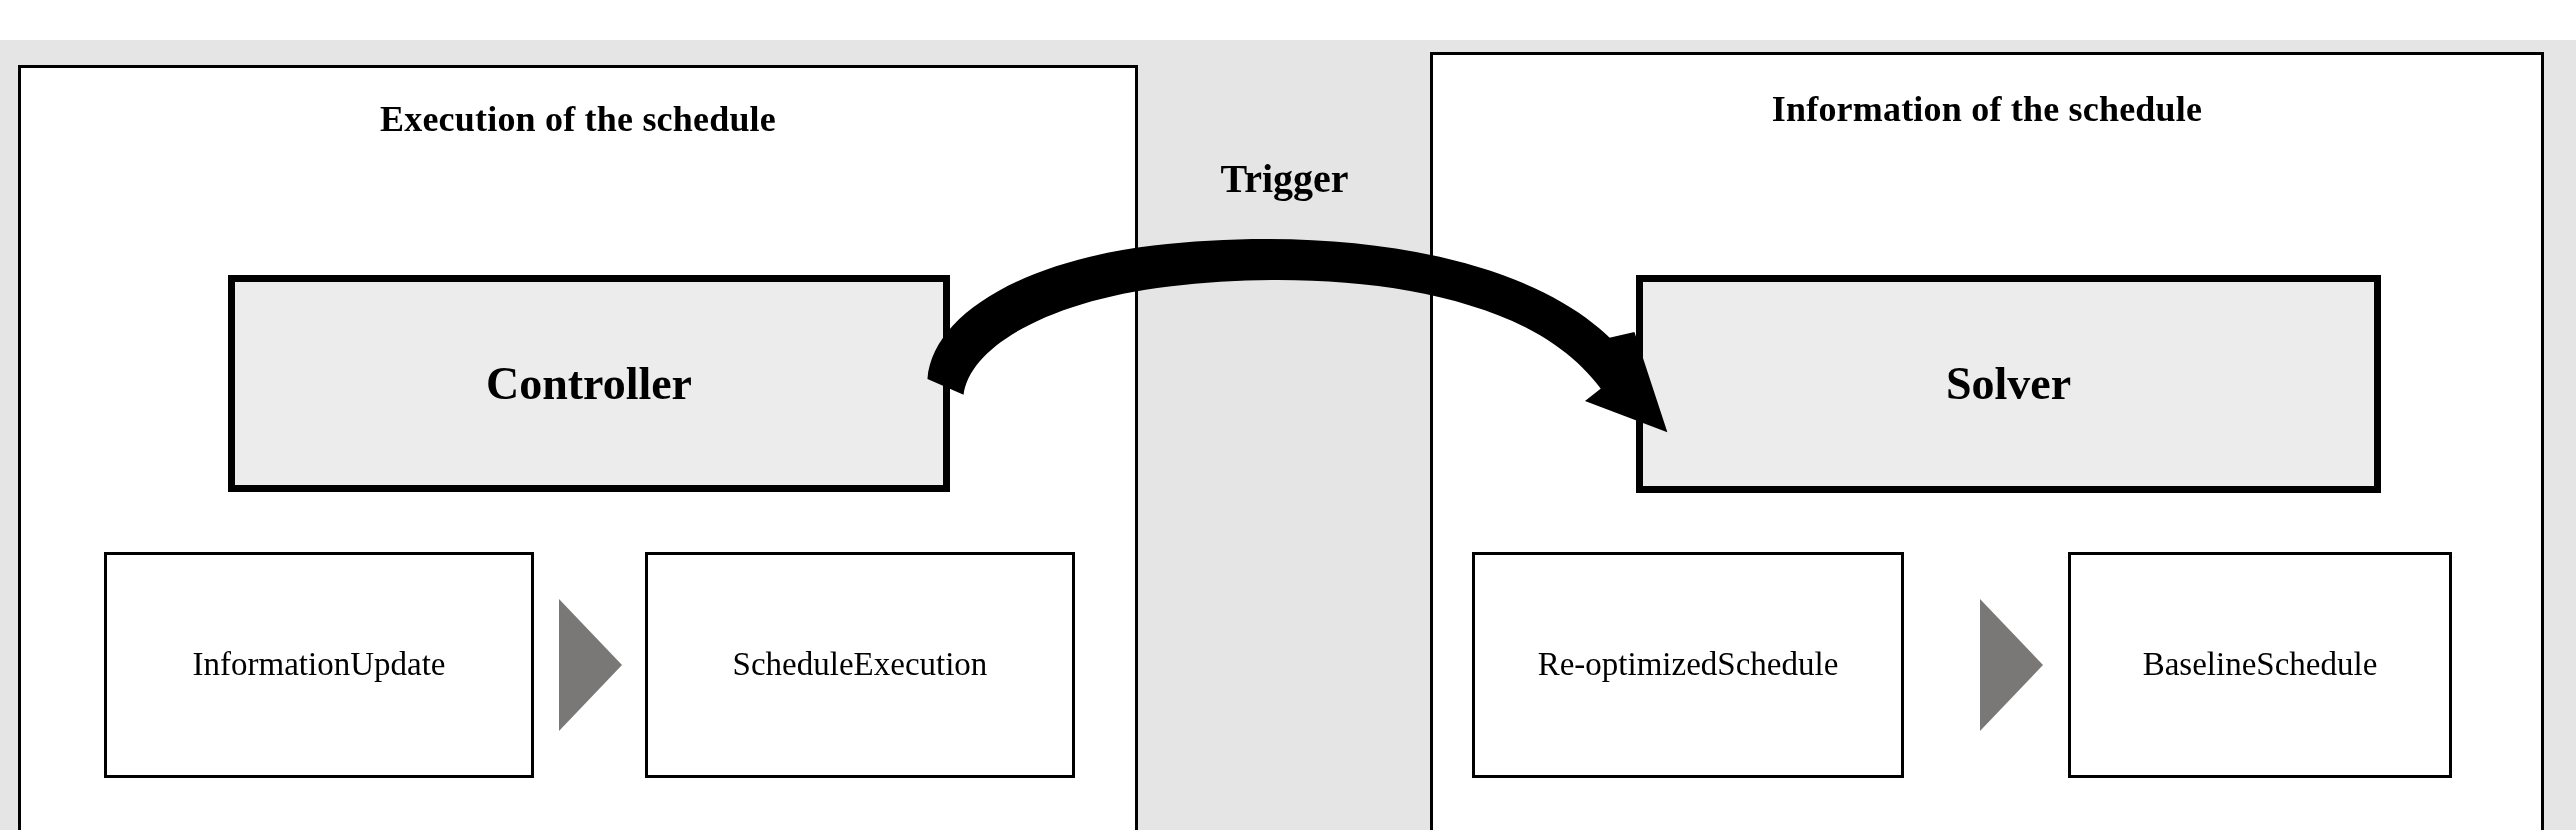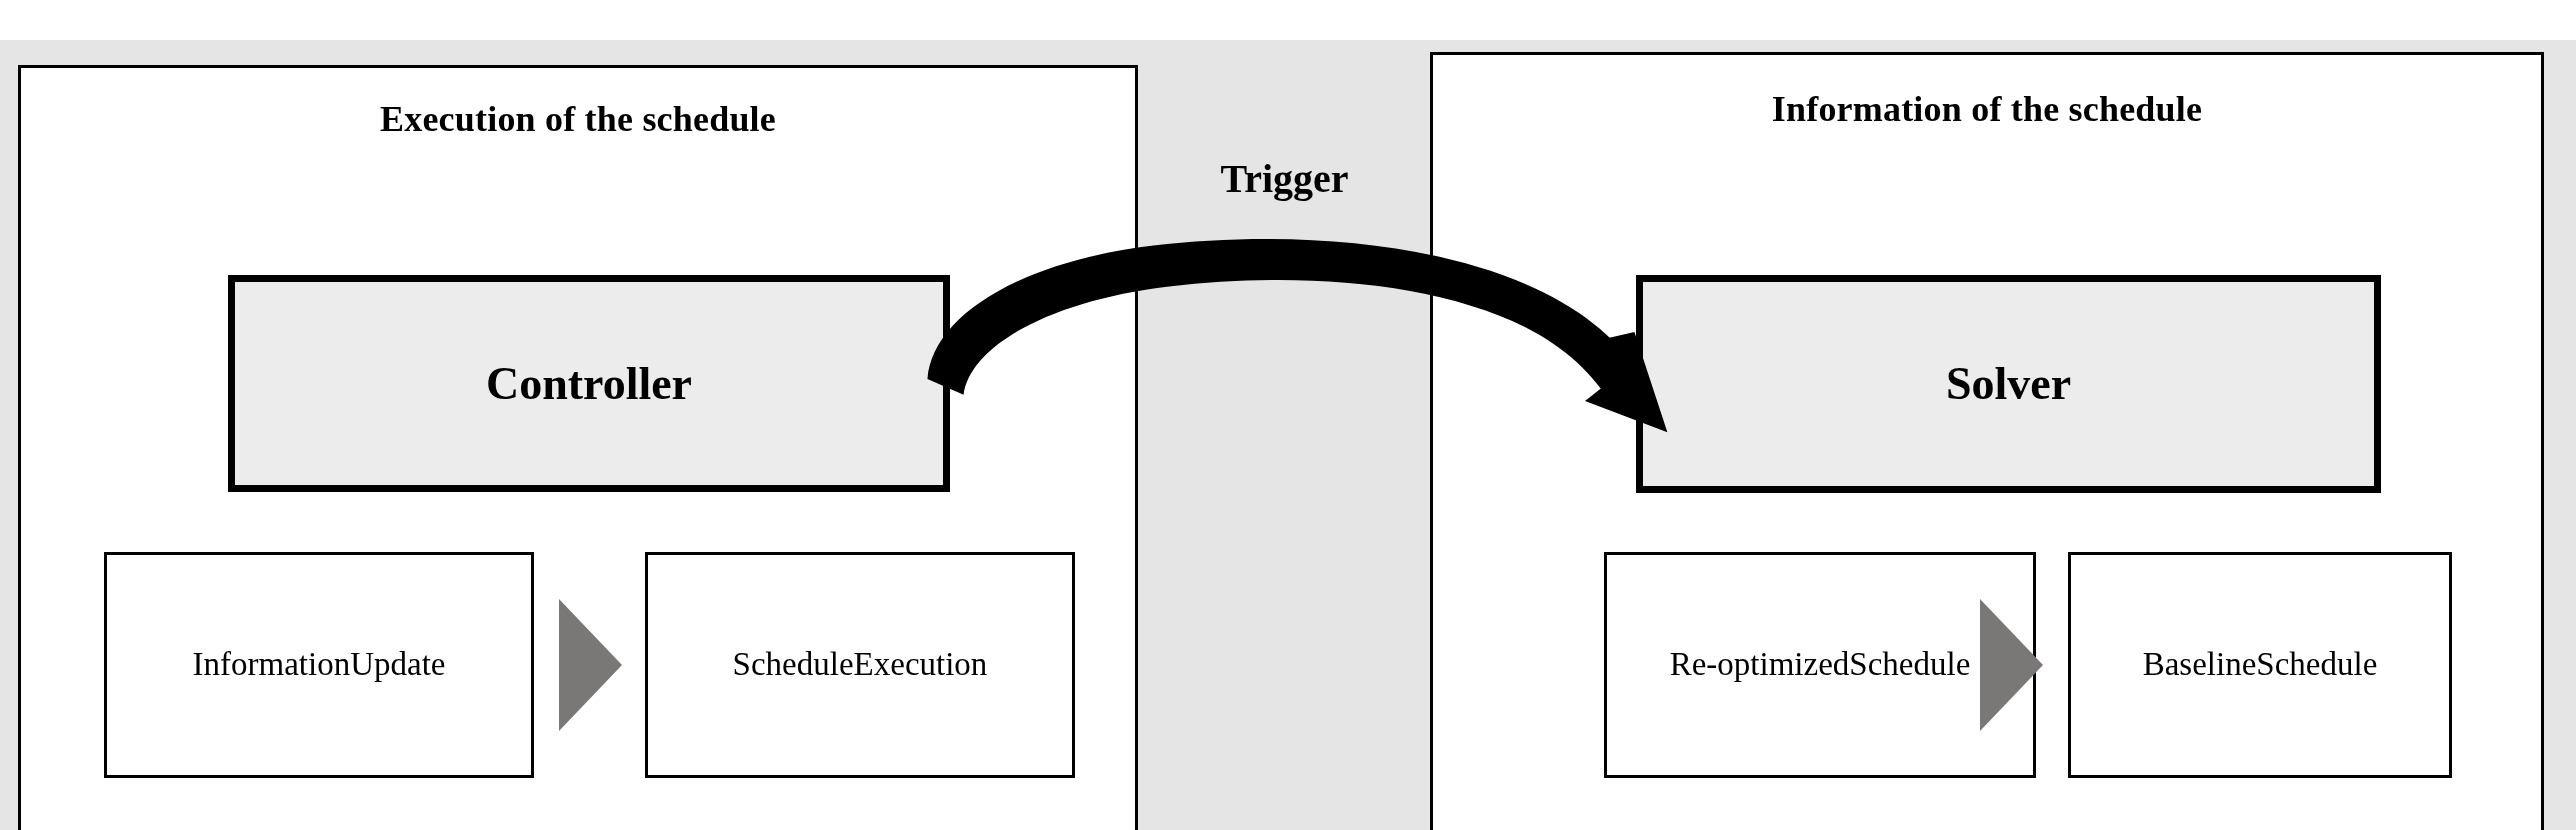--- a/index.html
+++ b/index.html
@@ -84,7 +84,7 @@
   }
   #box-info-update        { left: 104px;  top: 512px; width: 430px; height: 226px; }
   #box-schedule-disrupt   { left: 645px;  top: 512px; width: 430px; height: 226px; }
-  #box-reoptimized        { left: 1604px; top: 512px; width: 432px; height: 226px; }
+  #box-reoptimized        { left: 1472px; top: 512px; width: 432px; height: 226px; }
   #box-baseline           { left: 2068px; top: 512px; width: 384px; height: 226px; }
 
   

